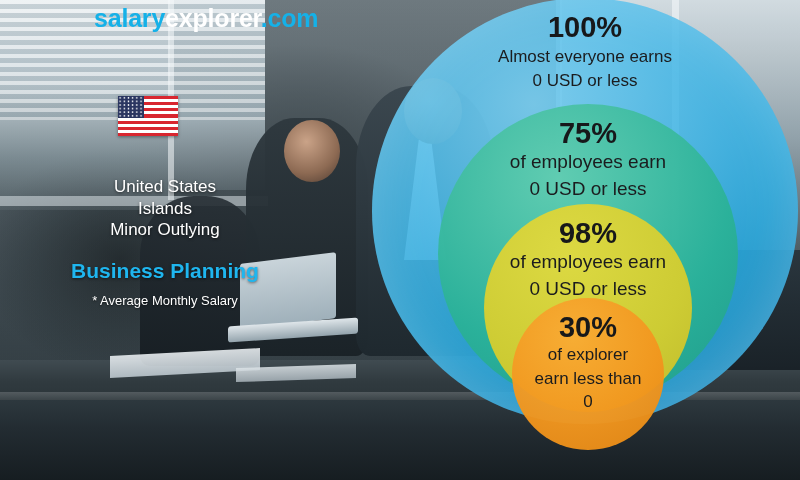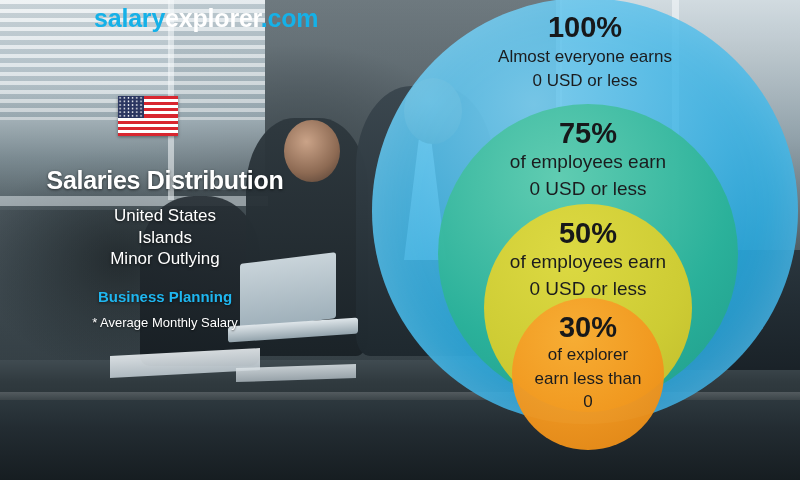--- a/index.html
+++ b/index.html
@@ -222,7 +222,6 @@
   </div>
 
   <div class="left-text">
-    <div class="title">Salaries Distribution</div>
     <div class="country">
       <div>United States</div>
       <div>Islands</div>

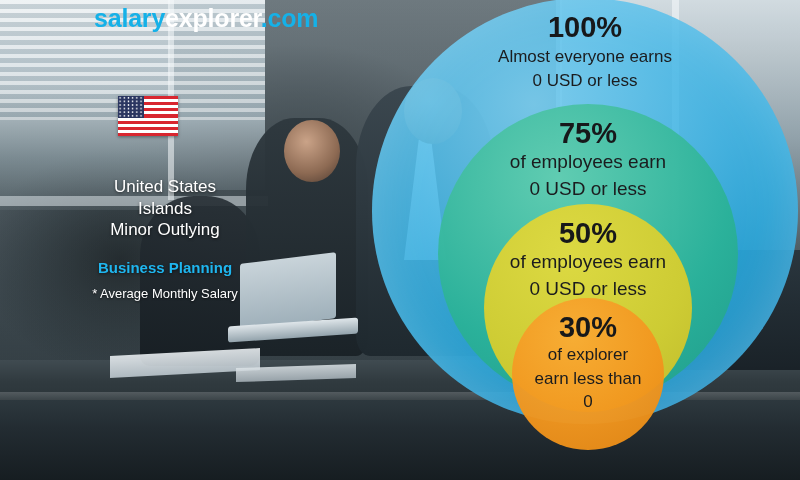--- a/index.html
+++ b/index.html
@@ -246,7 +246,7 @@
     </div>
 
     <div class="bub b50">
-      <div class="pct">50%</div>
+      <div class="pct">98%</div>
       <div class="desc">of employees earn</div>
       <div class="desc">0 USD or less</div>
     </div>

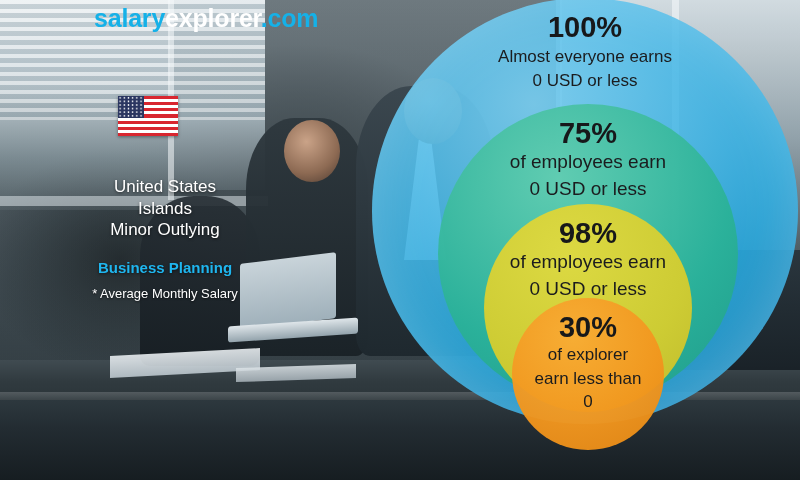--- a/index.html
+++ b/index.html
@@ -140,7 +140,7 @@
     text-shadow: 0 1px 3px rgba(0,0,0,.6);
   }
   .job {
-    margin-top: 18px; font-size: 15px; font-weight: bold; color: #1fb6ef;
+    margin-top: 18px; font-size: 21px; font-weight: bold; color: #1fb6ef;
     text-shadow: 0 1px 3px rgba(0,0,0,.55);
   }
   .note {

